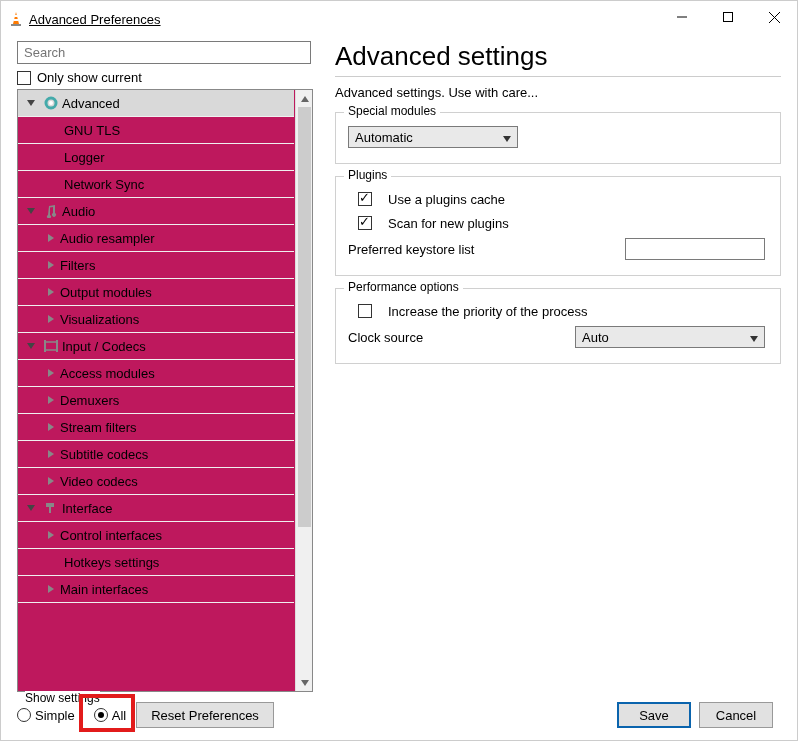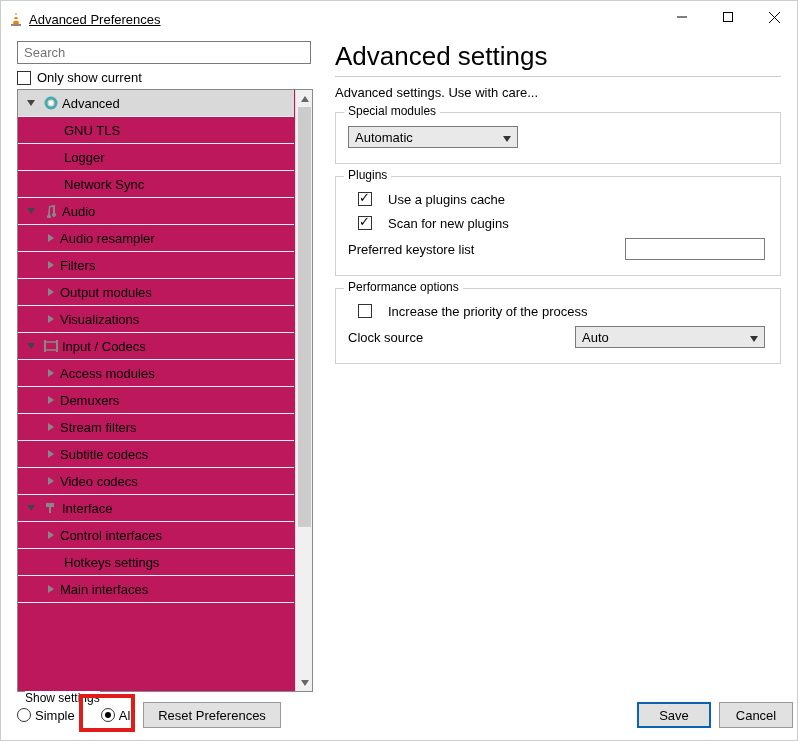--- a/index.html
+++ b/index.html
@@ -39,7 +39,7 @@
   .select { width:170px; height:22px; border:1px solid #7a7a7a; background:#e9e9e9; display:flex; align-items:center; padding:0 6px; justify-content:space-between;}
   .txtinput { width:140px; height:22px; border:1px solid #7a7a7a; background:#fff;}
   .chkrow { display:flex; align-items:center; gap:16px; height:24px; margin-left:10px;}
-  .bottombar { height:48px; border-top:0; display:flex; align-items:center; padding:0 4px 2px 16px; position:relative;}
+  .bottombar { height:48px; border-top:0; display:flex; align-items:center; padding:0 24px 2px 16px; position:relative;}
   .showset { position:absolute; left:24px; top:-1px; font-size:12px; background:#fff; }
   .radios { display:flex; align-items:center; gap:18px; }
   .radio { width:14px; height:14px; border:1px solid #333; border-radius:50%; display:inline-flex; align-items:center; justify-content:center;}

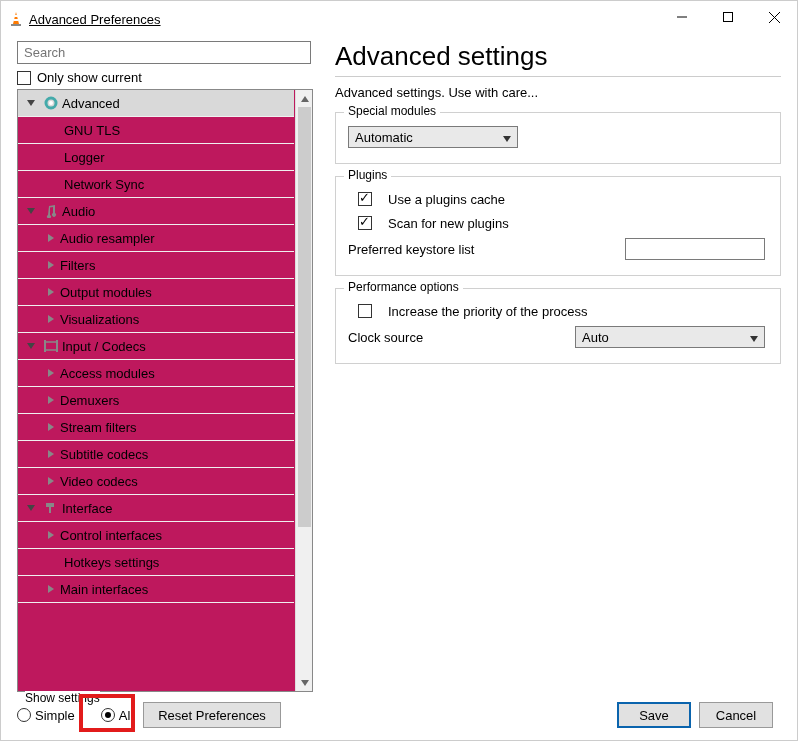--- a/index.html
+++ b/index.html
@@ -346,7 +346,7 @@
         <span class="radio"></span>
         <span>Simple</span>
       </label>
-      <label style="display:flex;align-items:center;gap:4px;margin-left:8px">
+      <label style="display:flex;align-items:center;gap:4px;margin-left:1px">
         <span class="radio">
             <span class="dot"></span>
           </span>

